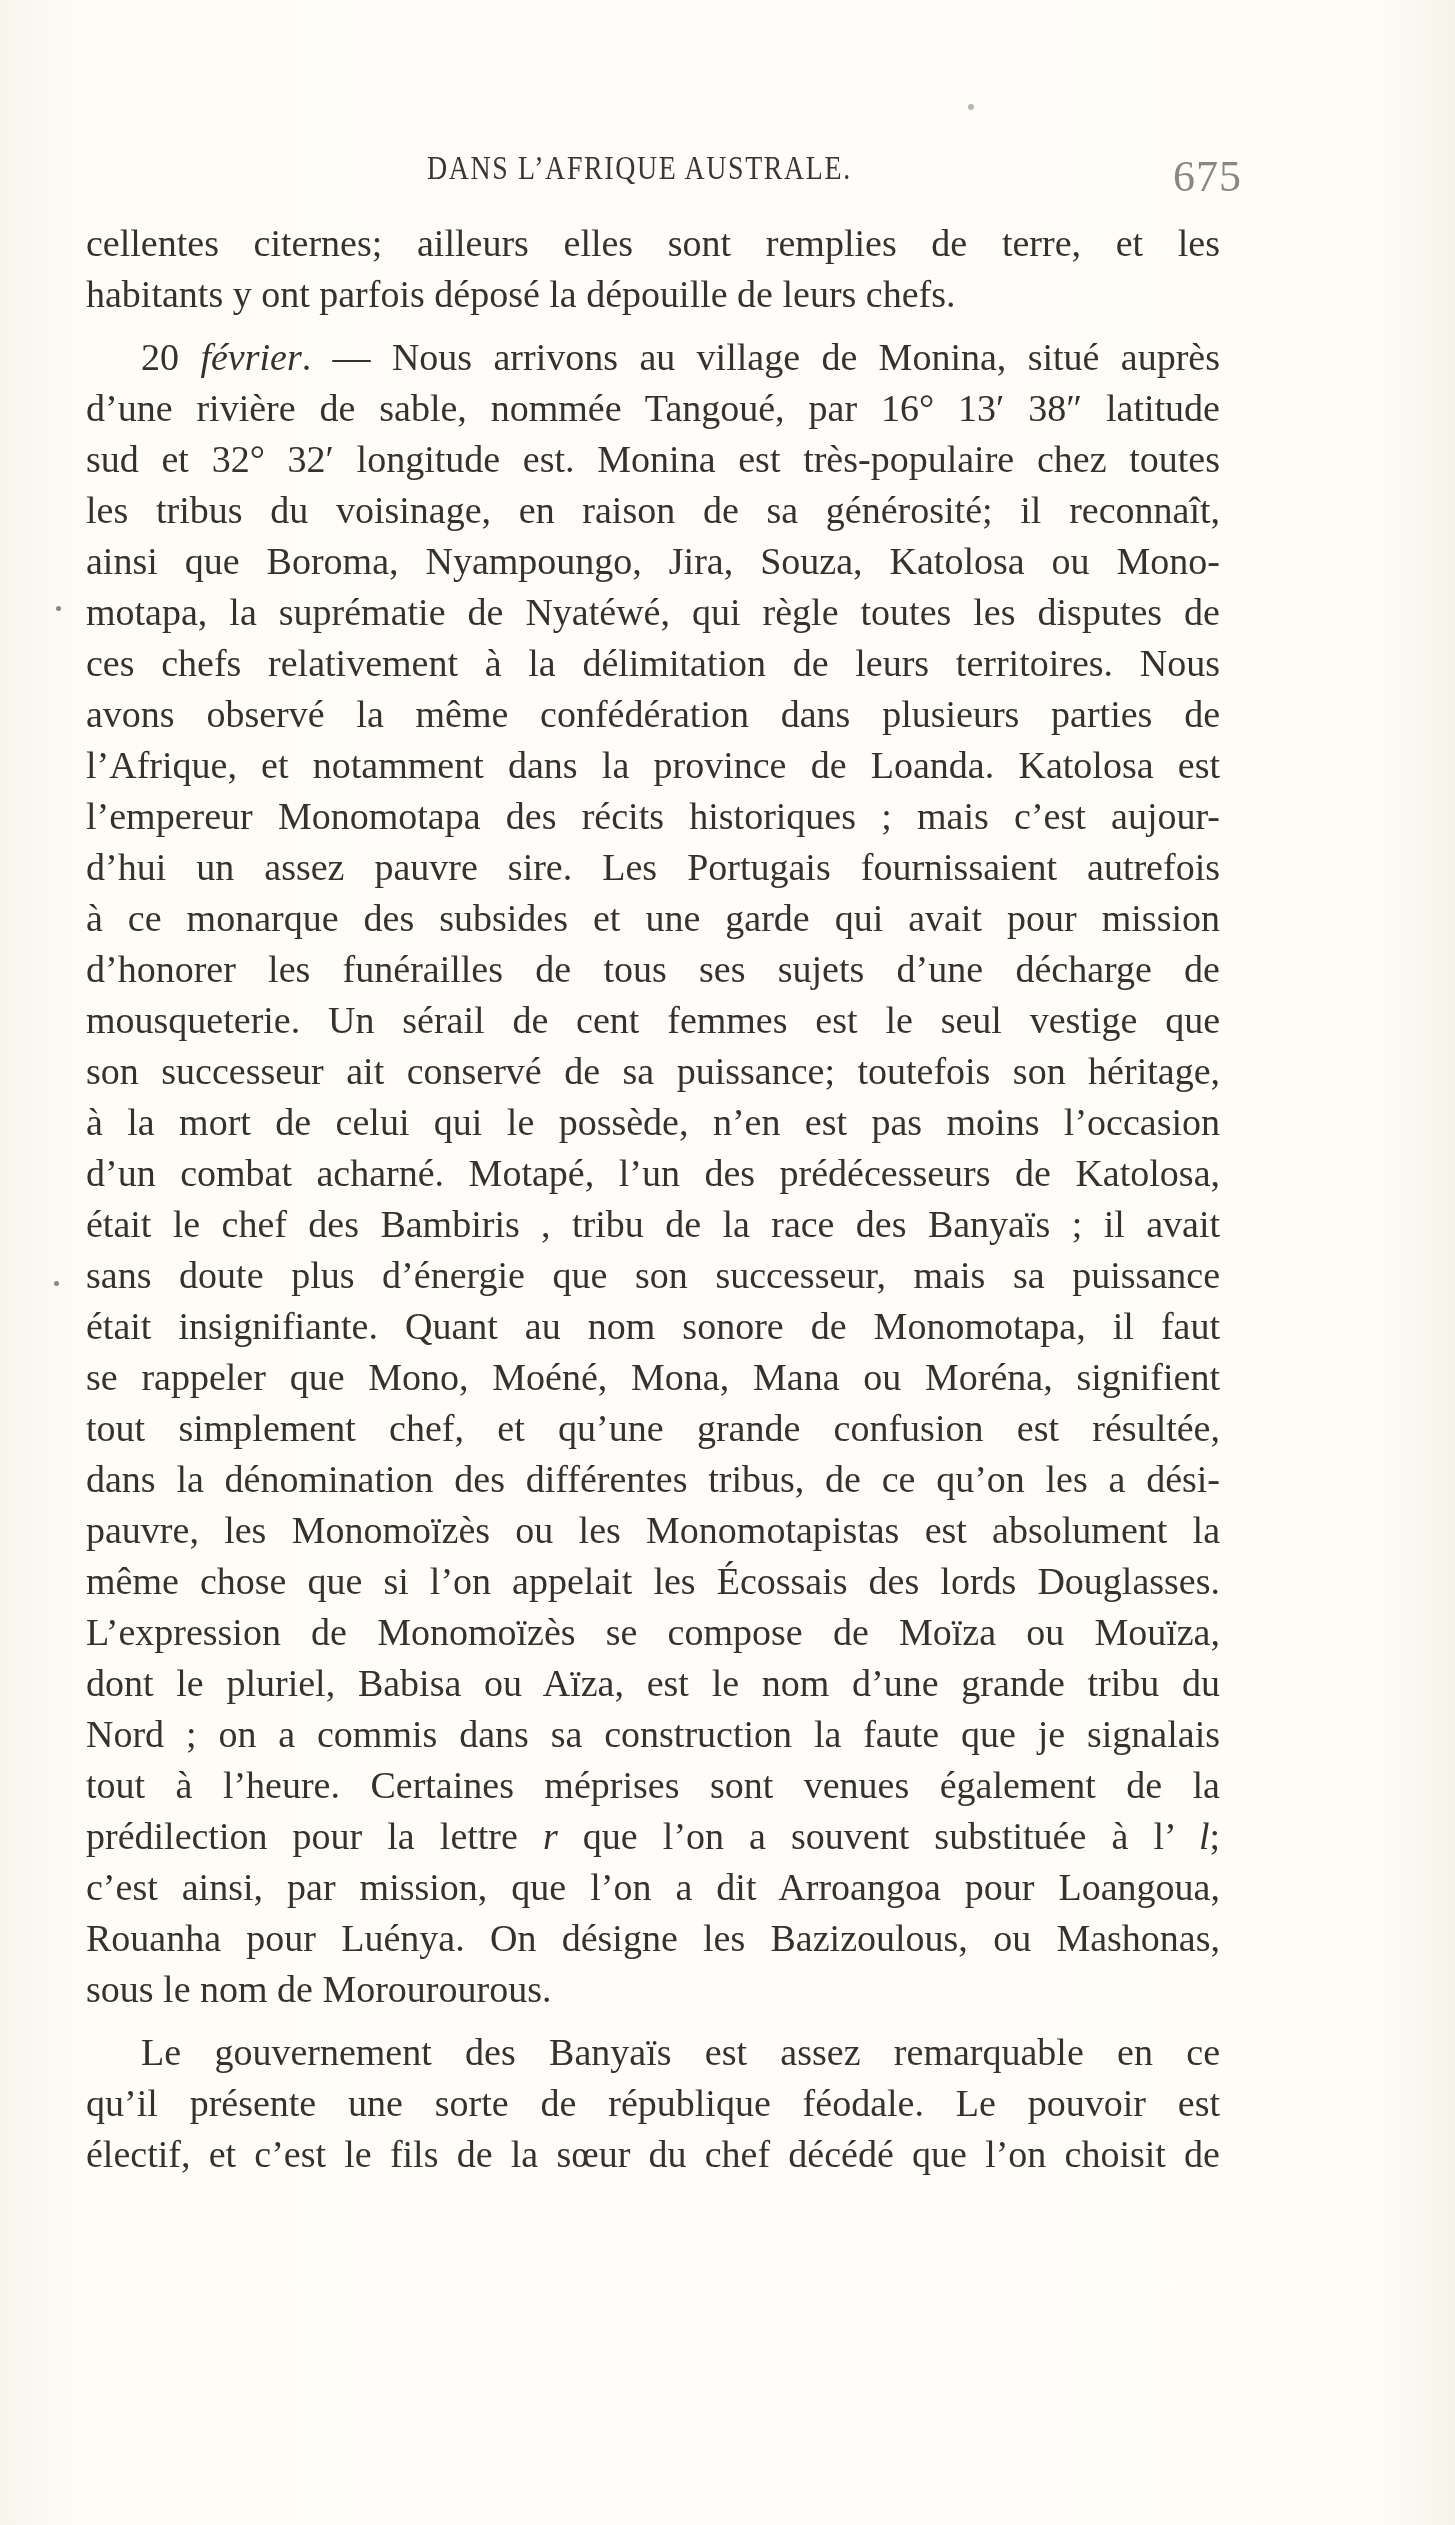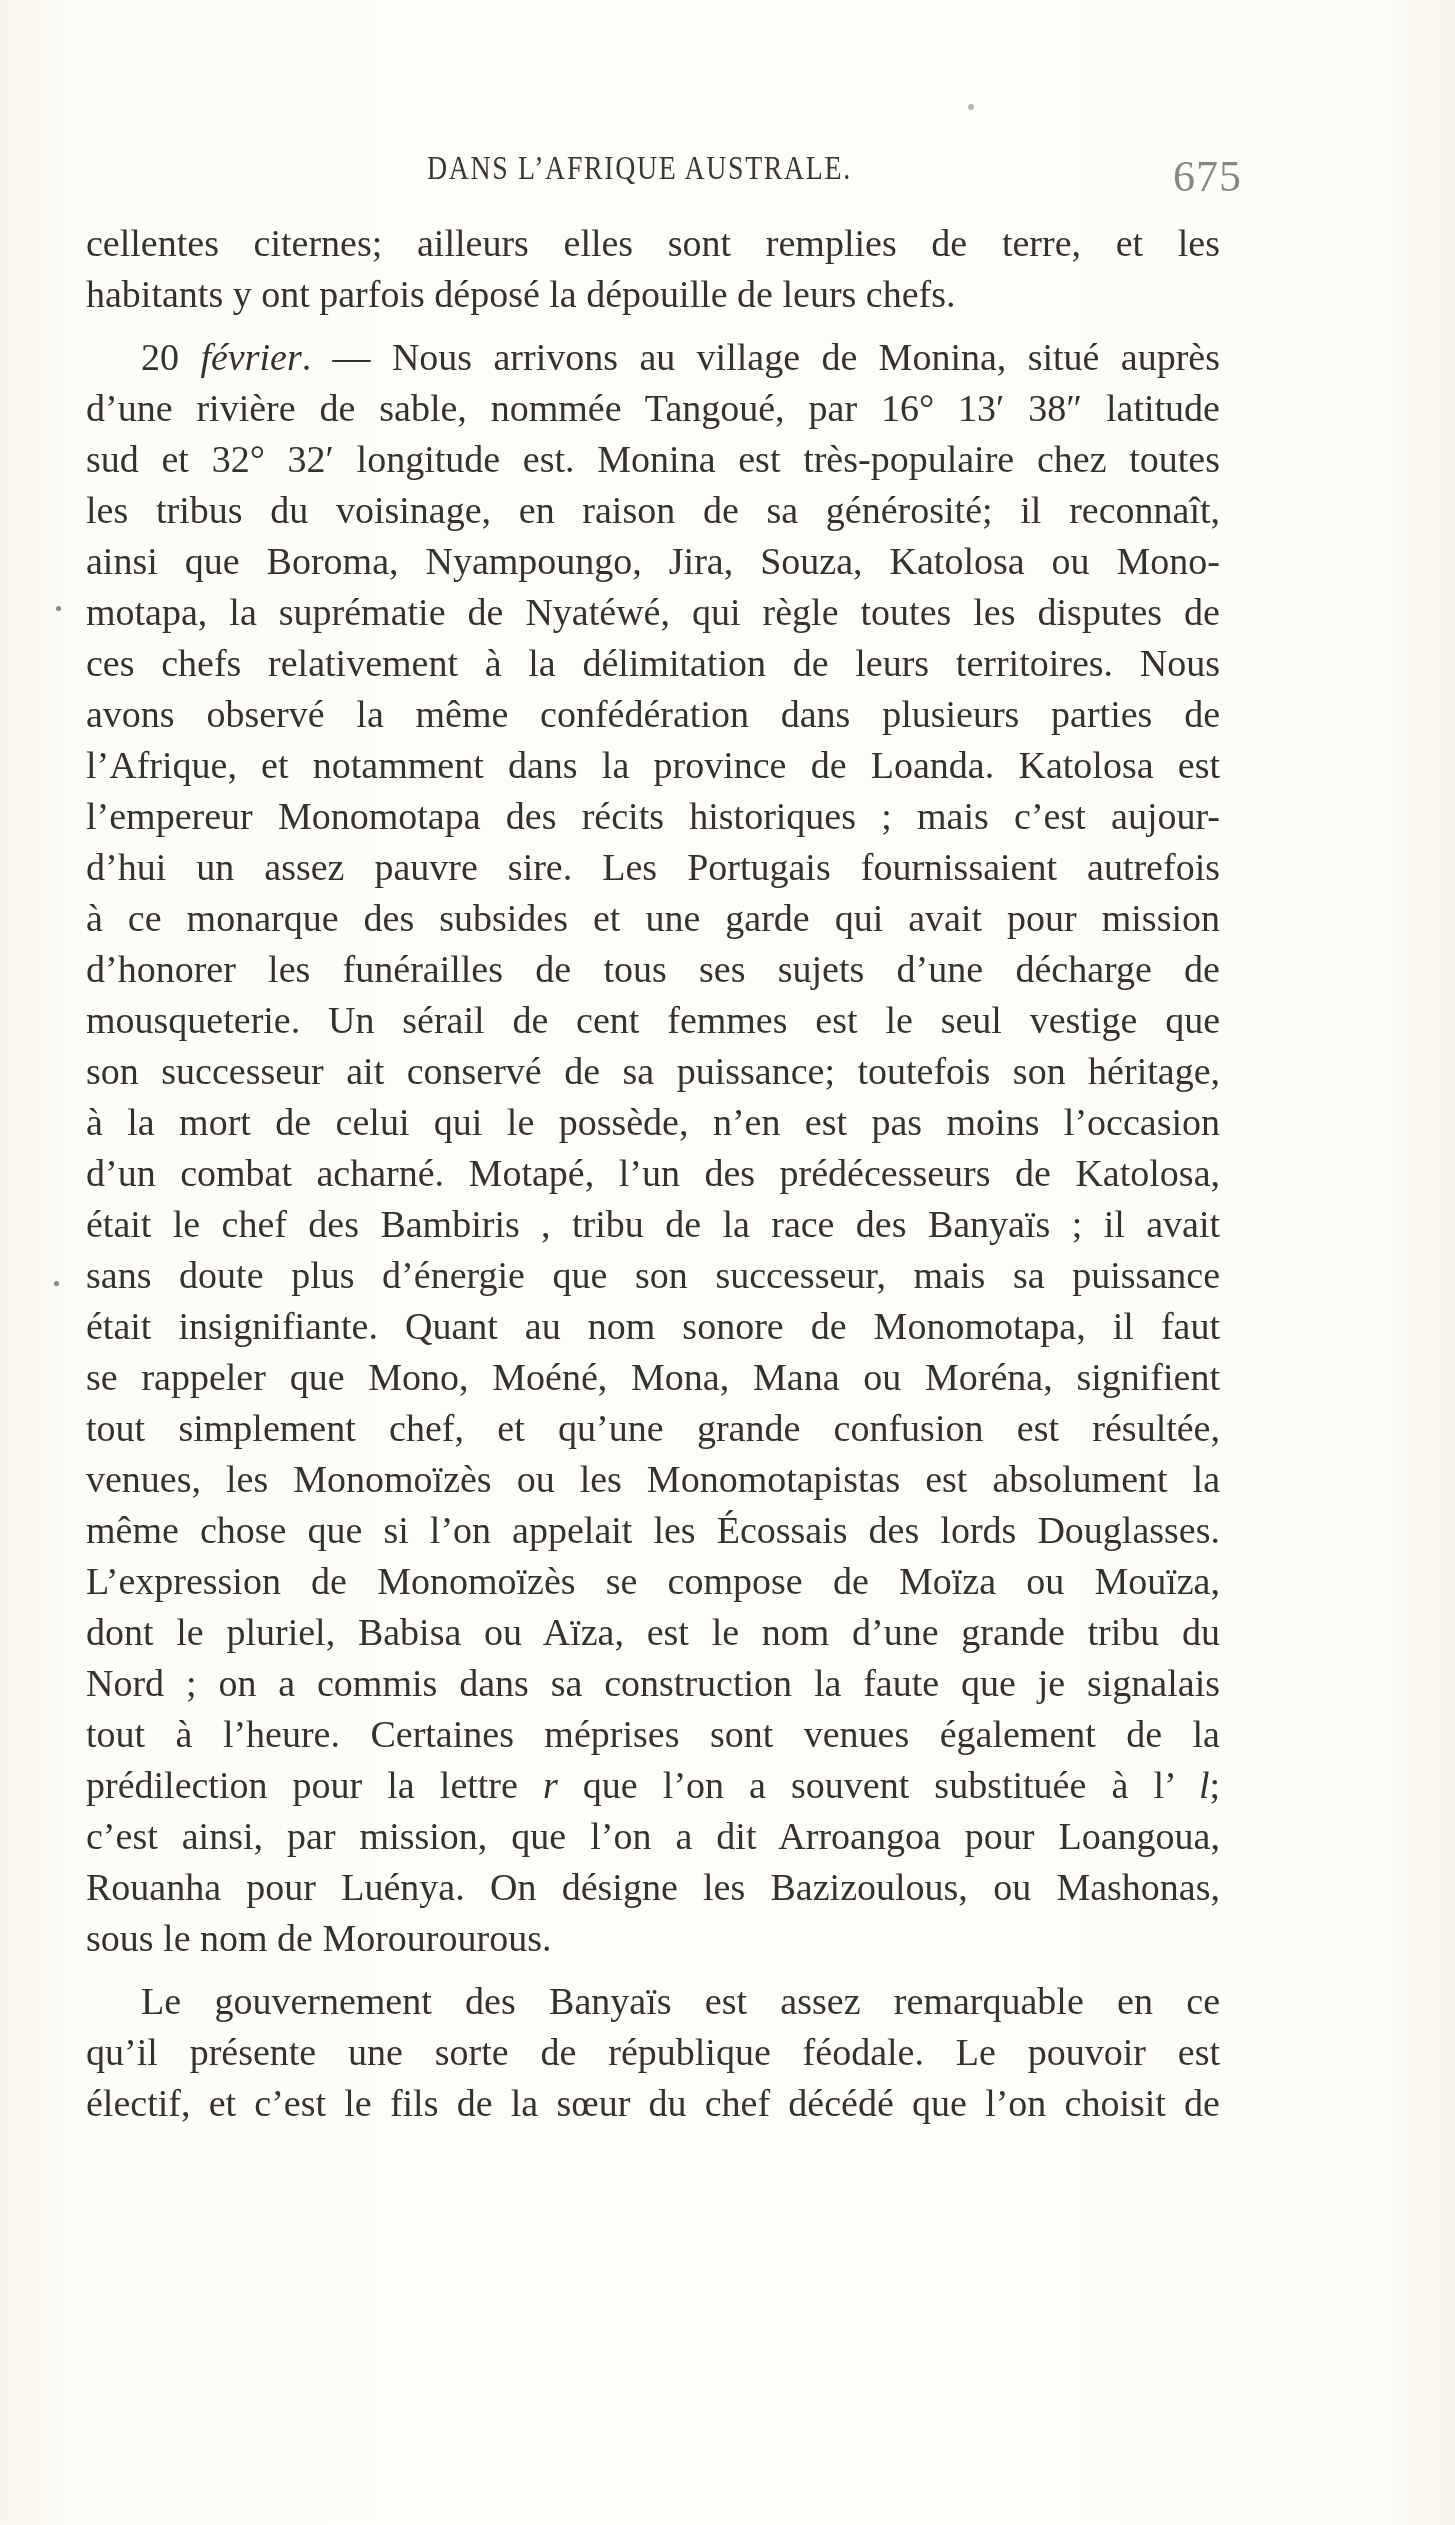--- a/index.html
+++ b/index.html
@@ -129,6 +129,7 @@
       <div class="line"><span>était insignifiante. Quant au nom sonore de Monomotapa, il faut</span></div>
       <div class="line"><span>se rappeler que Mono, Moéné, Mona, Mana ou Moréna, signifient</span></div>
       <div class="line"><span>tout simplement chef, et qu’une grande confusion est résultée,</span></div>
+      <div class="line"><span>dans la dénomination des différentes tribus, de ce qu’on les a dési-</span></div>
       <div class="line"><span>venues, les Monomoïzès ou les Monomotapistas est absolument la</span></div>
       <div class="line"><span>même chose que si l’on appelait les Écossais des lords Douglasses.</span></div>
       <div class="line"><span>L’expression de Monomoïzès se compose de Moïza ou Mouïza,</span></div>

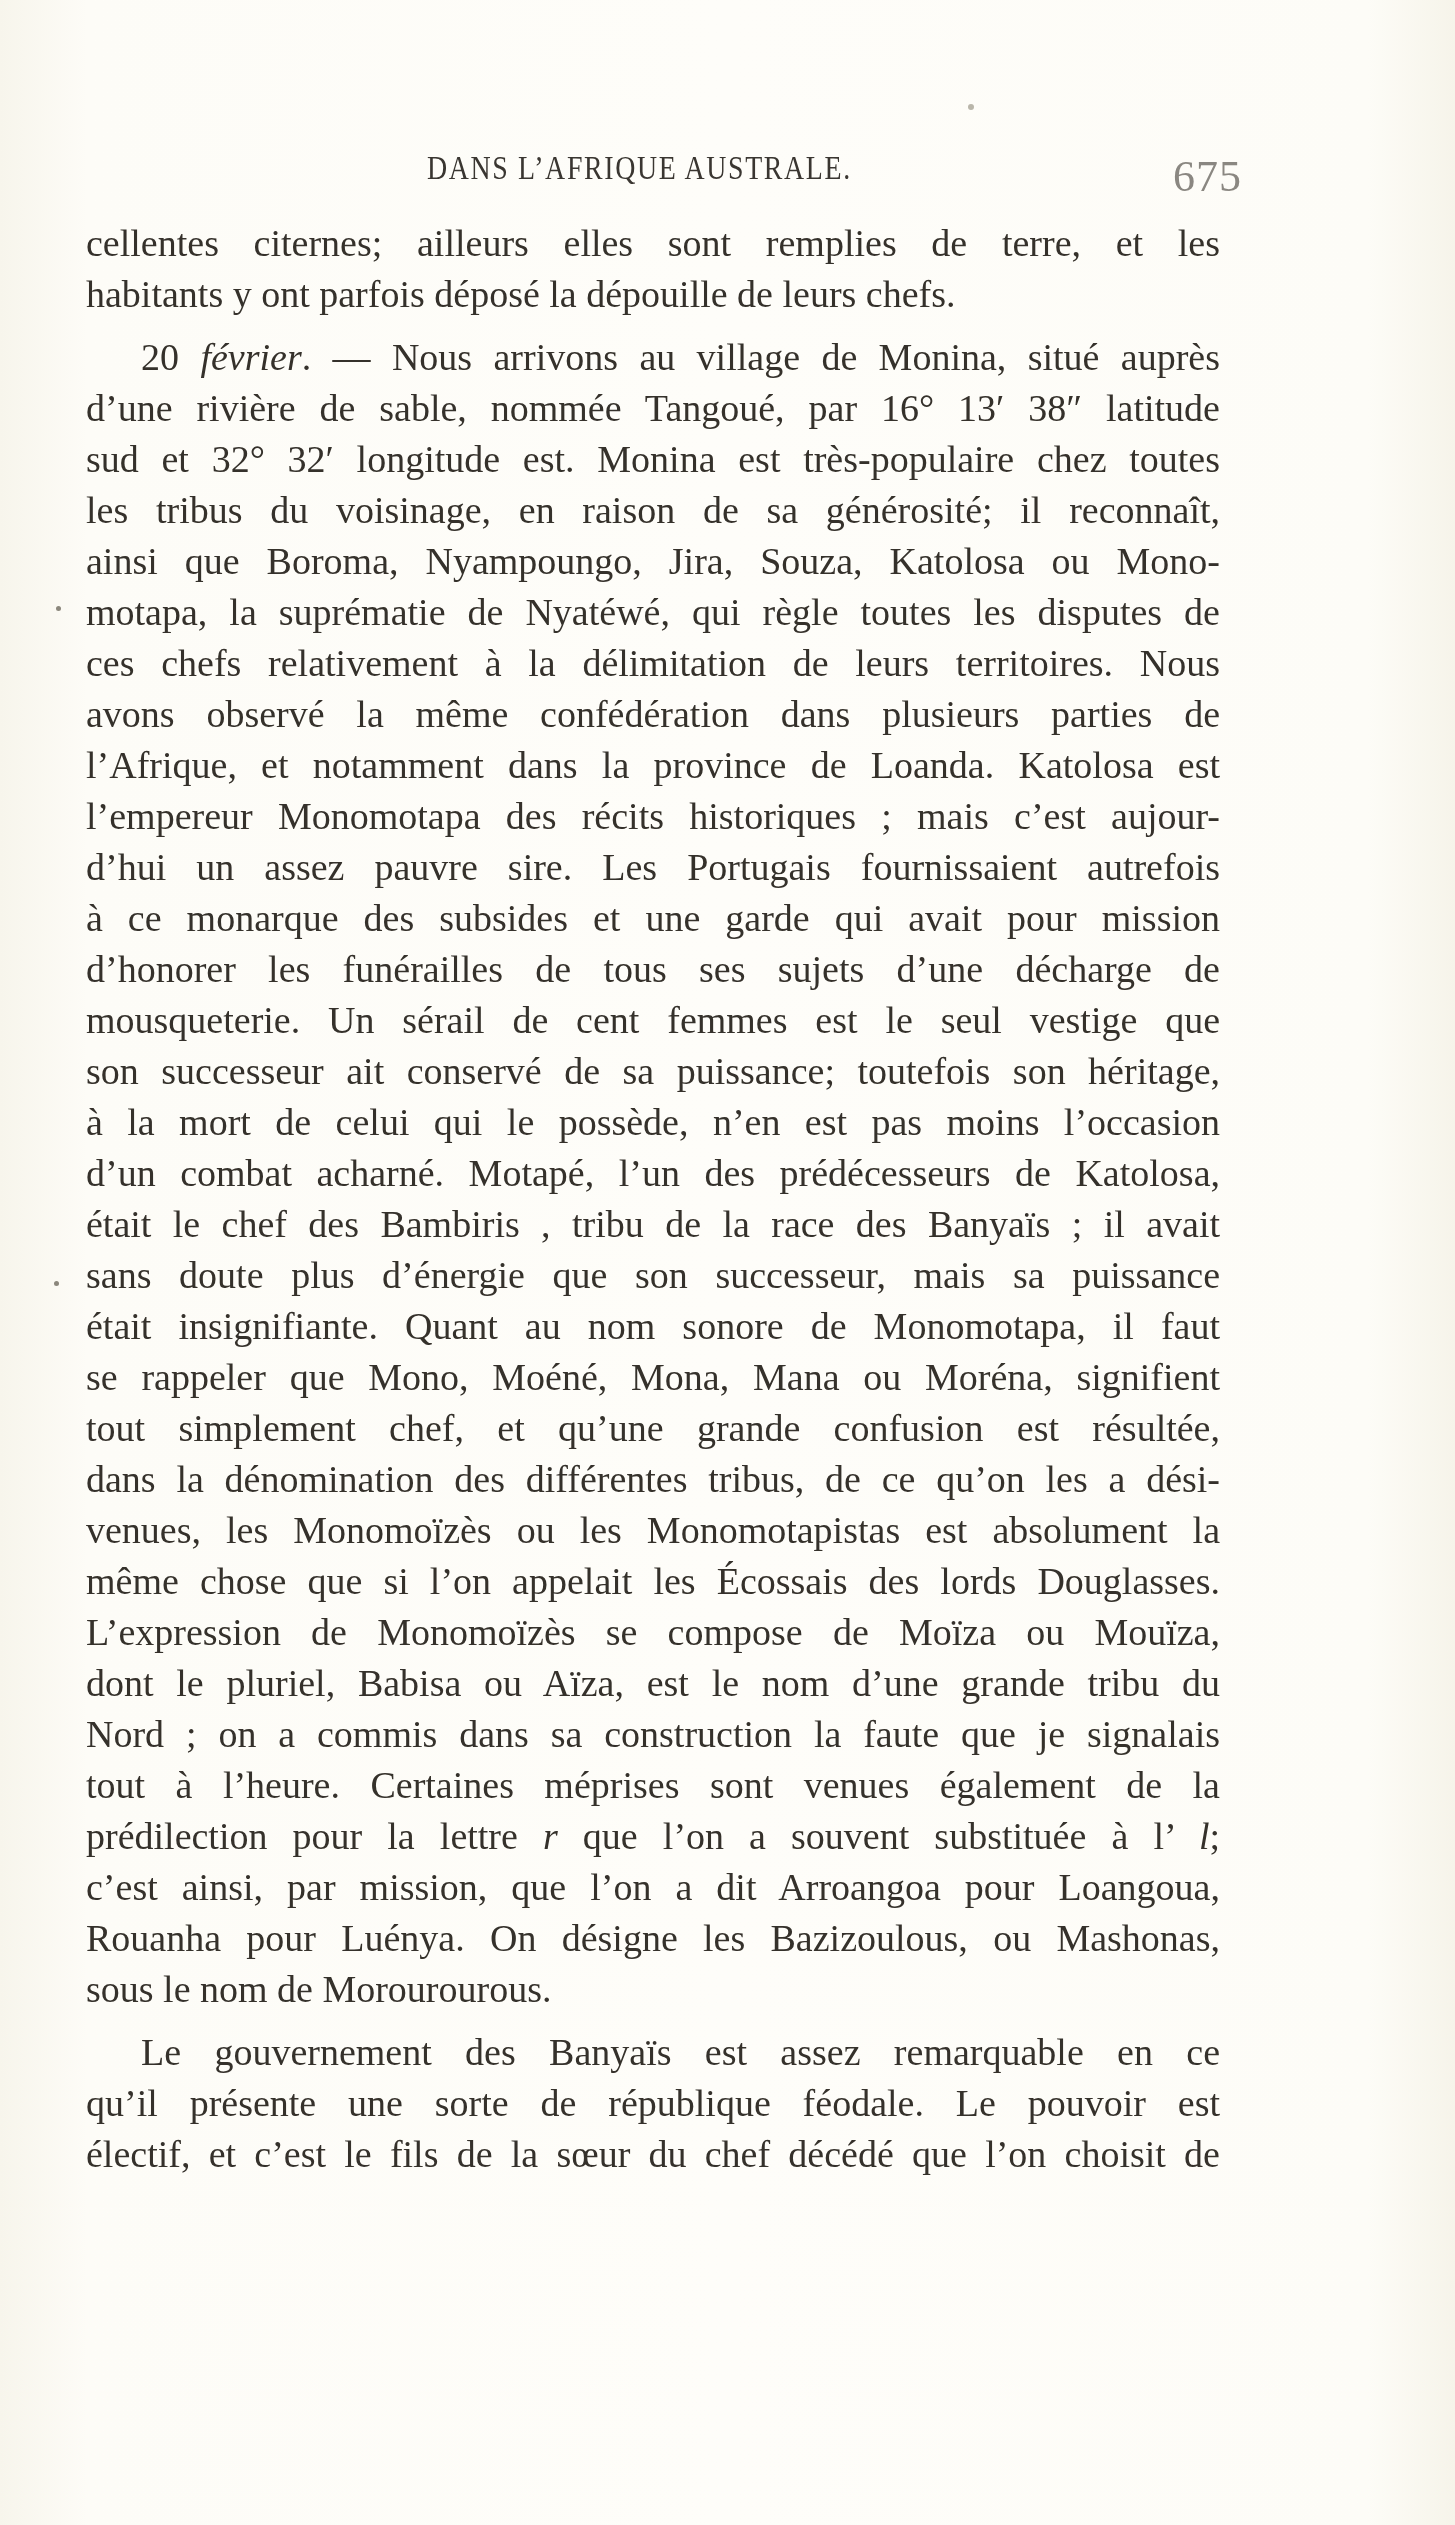--- a/index.html
+++ b/index.html
@@ -130,7 +130,7 @@
       <div class="line"><span>se rappeler que Mono, Moéné, Mona, Mana ou Moréna, signifient</span></div>
       <div class="line"><span>tout simplement chef, et qu’une grande confusion est résultée,</span></div>
       <div class="line"><span>dans la dénomination des différentes tribus, de ce qu’on les a dési-</span></div>
-      <div class="line"><span>venues, les Monomoïzès ou les Monomotapistas est absolument la</span></div>
+      <div class="line"><span>pauvre, les Monomoïzès ou les Monomotapistas est absolument la</span></div>
       <div class="line"><span>même chose que si l’on appelait les Écossais des lords Douglasses.</span></div>
       <div class="line"><span>L’expression de Monomoïzès se compose de Moïza ou Mouïza,</span></div>
       <div class="line"><span>dont le pluriel, Babisa ou Aïza, est le nom d’une grande tribu du</span></div>

